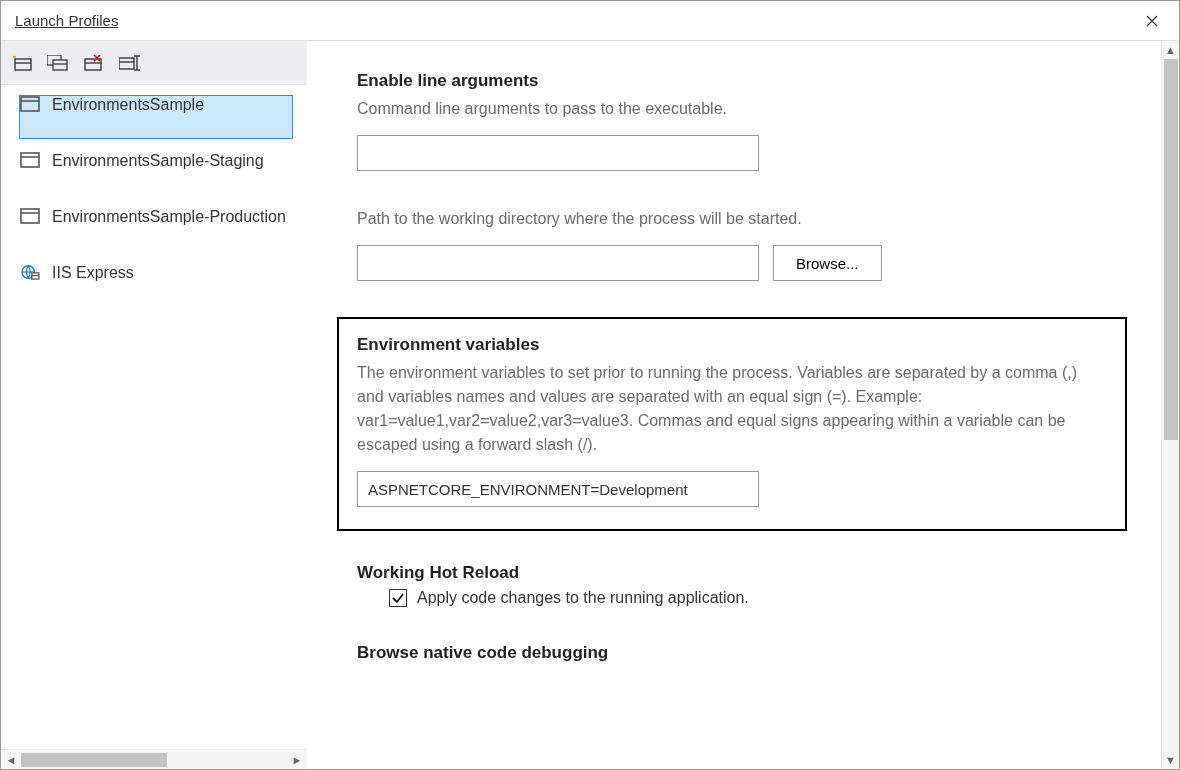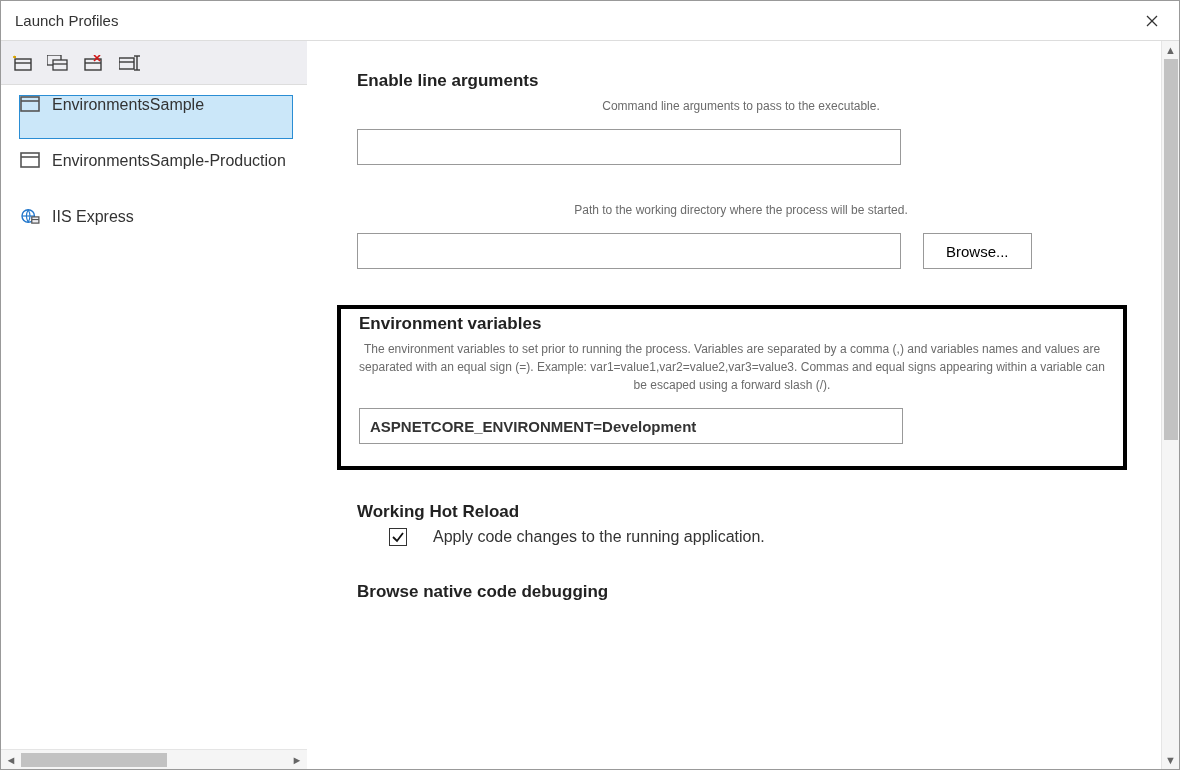--- a/index.html
+++ b/index.html
@@ -29,6 +29,7 @@
   .titlebar-title {
     font-size: 15px;
     color: #333;
+    text-decoration: underline;
   }
   .close-btn {
     width: 46px;

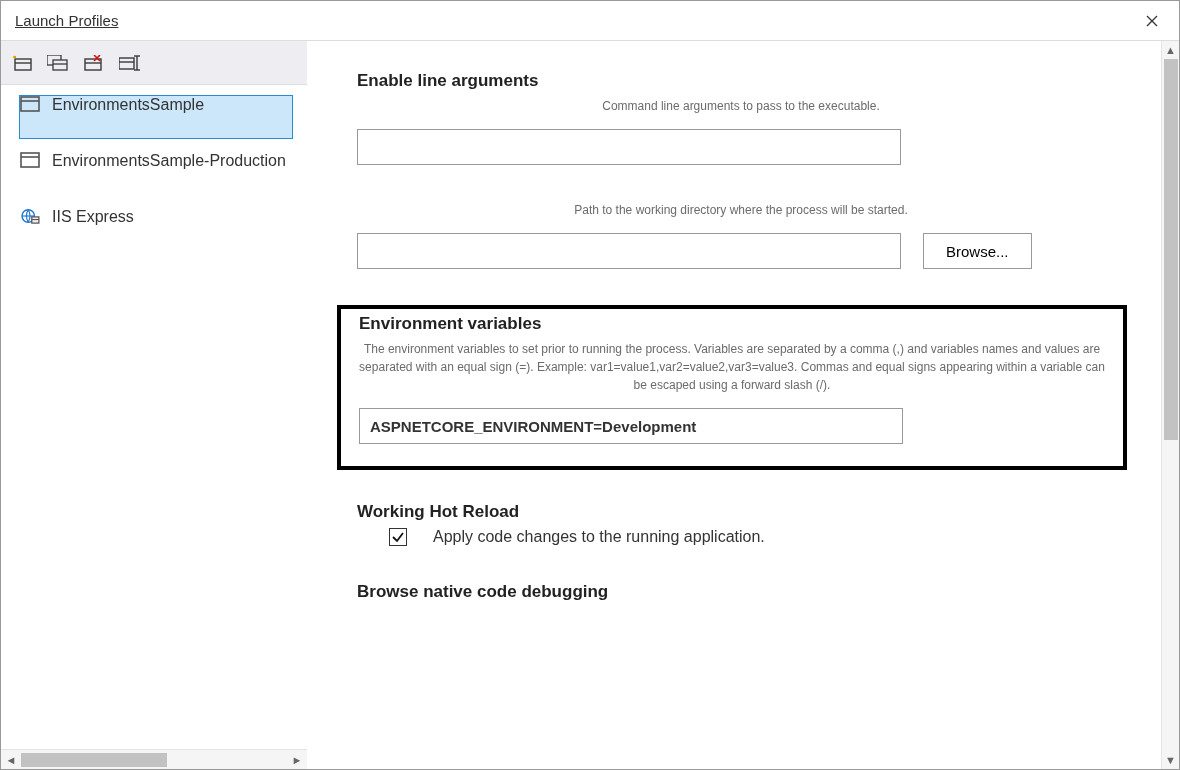--- a/index.html
+++ b/index.html
@@ -166,10 +166,9 @@
   }
   .section-desc {
     color: #6b6b6b;
-    font-size: 12px;
+    font-size: 16px;
     line-height: 1.5;
     margin-bottom: 14px;
-    text-align: center;
   }
   .text-input {
     width: 544px;

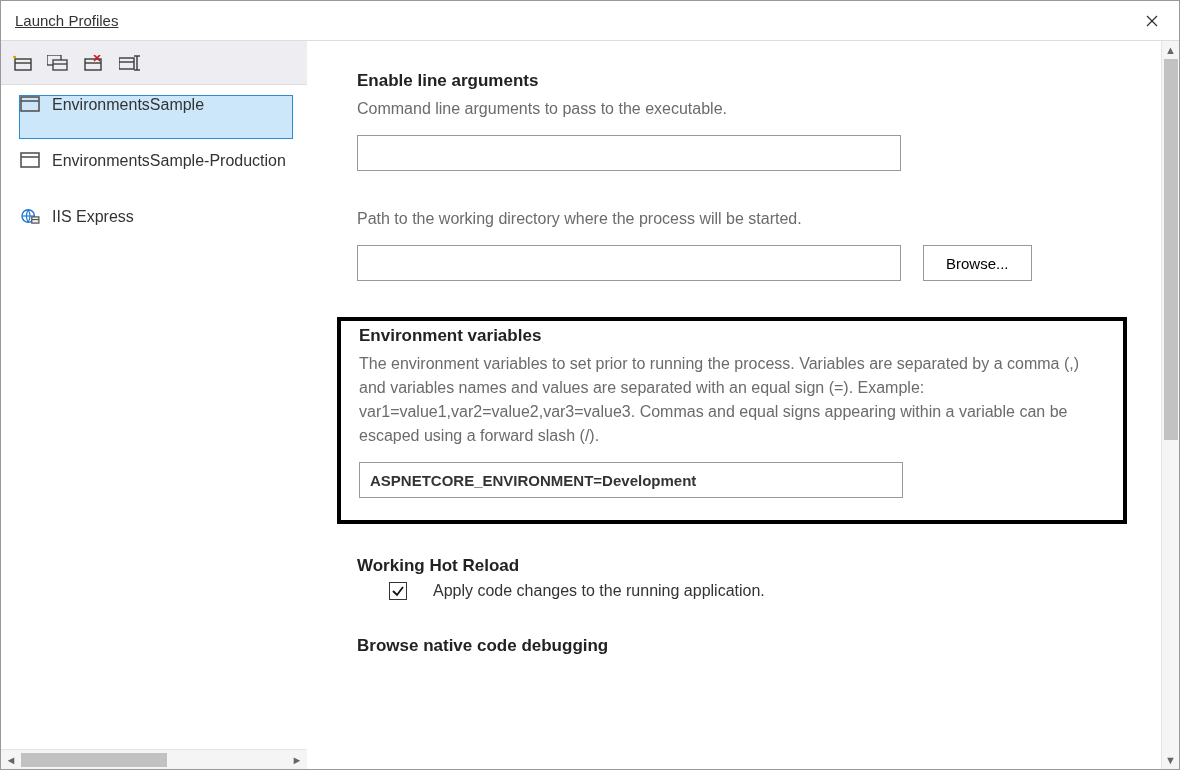--- a/index.html
+++ b/index.html
@@ -279,6 +279,13 @@
             <rect x="1" y="1" width="18" height="14" fill="none" stroke="#555" stroke-width="1.6"></rect>
             <line x1="1" y1="5" x2="19" y2="5" stroke="#555" stroke-width="1.6"></line>
           </svg>
+          <span>EnvironmentsSample-Staging</span>
+        </div>
+        <div class="profile-item">
+          <svg class="profile-icon" viewBox="0 0 20 16">
+            <rect x="1" y="1" width="18" height="14" fill="none" stroke="#555" stroke-width="1.6"></rect>
+            <line x1="1" y1="5" x2="19" y2="5" stroke="#555" stroke-width="1.6"></line>
+          </svg>
           <span>EnvironmentsSample-Production</span>
         </div>
         <div class="profile-item">

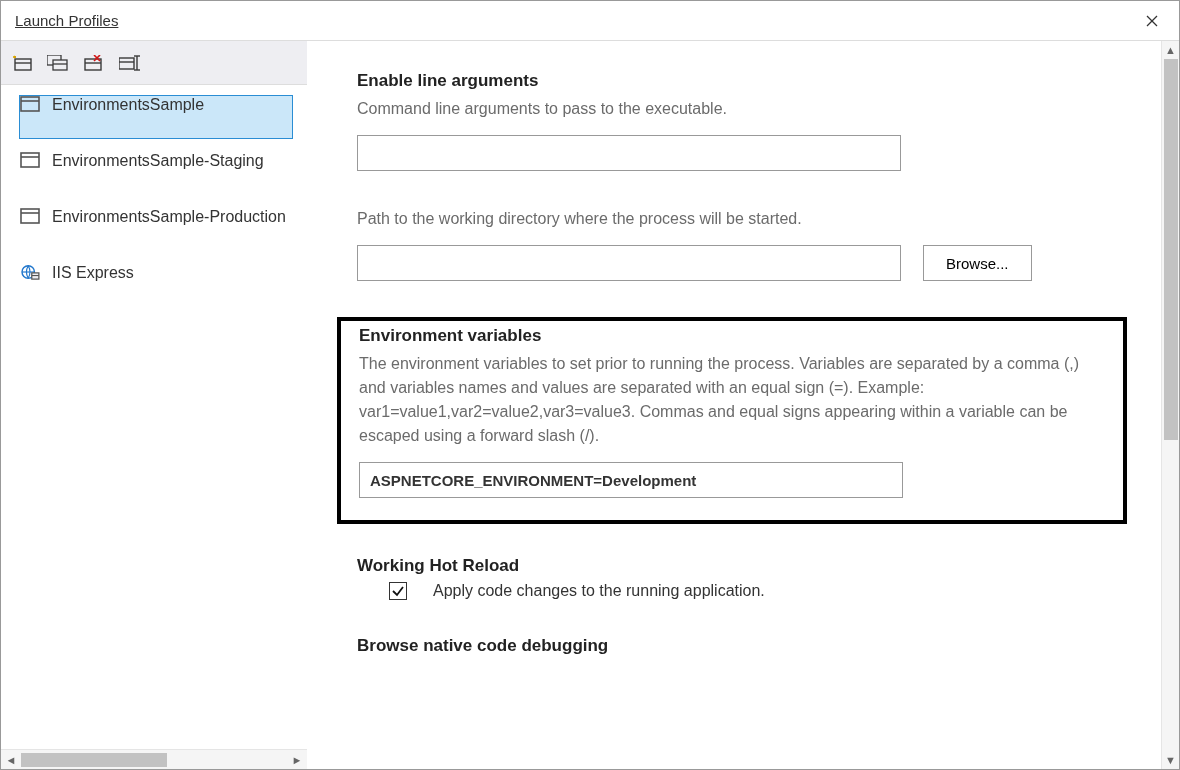--- a/index.html
+++ b/index.html
@@ -181,7 +181,7 @@
     background: #fff;
     font-weight: bold;
   }
-  .row { display: flex; align-items: center; gap: 22px; }
+  .row { display: flex; align-items: center; gap: 14px; }
   .btn {
     height: 36px;
     padding: 0 22px;

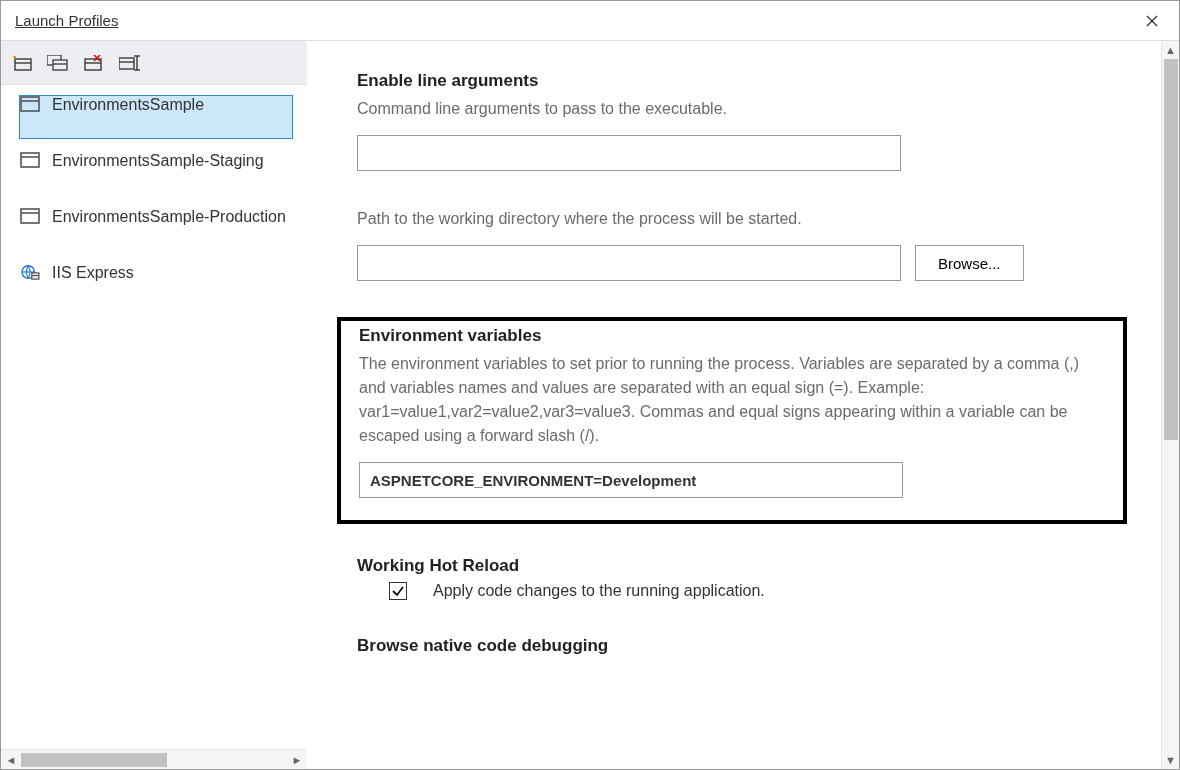--- a/index.html
+++ b/index.html
@@ -192,8 +192,8 @@
     cursor: pointer;
   }
   .highlight-box {
-    border: 4px solid #000000;
-    padding: 5px 18px 22px 18px;
+    border: 2px solid #000000;
+    padding: 16px 18px 22px 18px;
     margin-left: -20px;
     margin-right: -2px;
     margin-bottom: 32px;

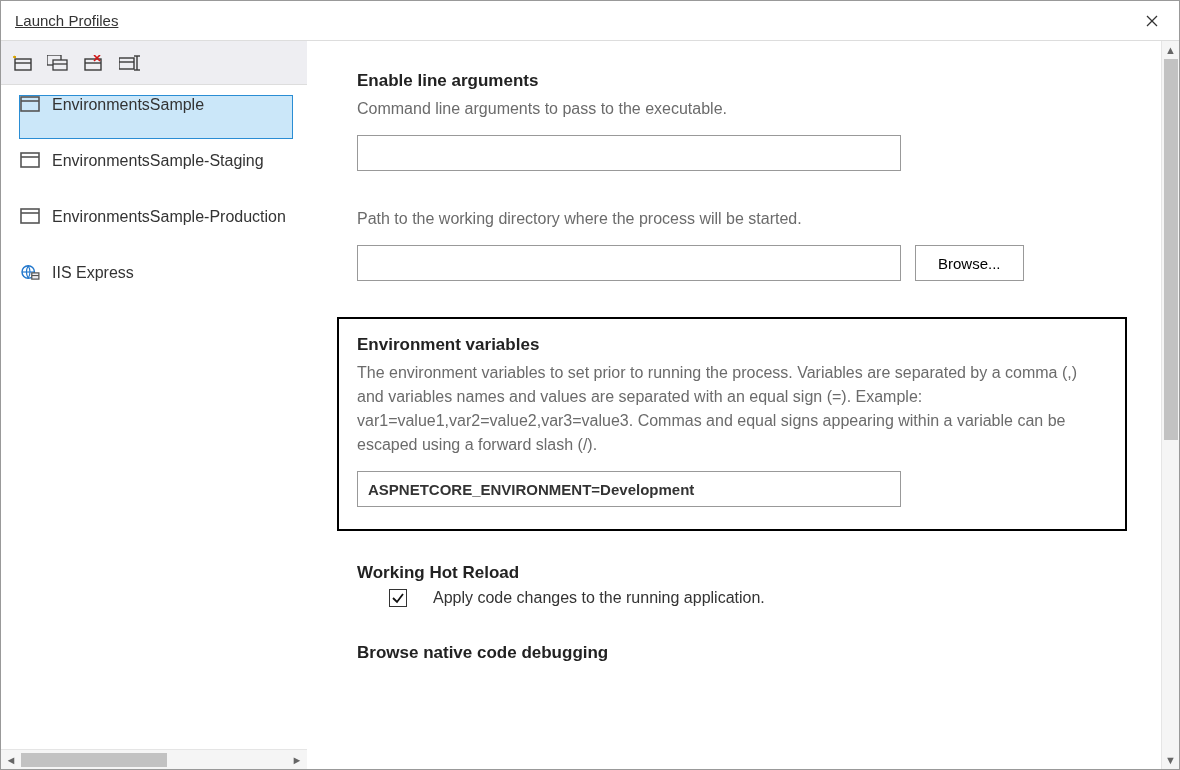--- a/index.html
+++ b/index.html
@@ -171,7 +171,7 @@
     margin-bottom: 14px;
   }
   .text-input {
-    width: 544px;
+    width: 402px;
     height: 36px;
     border: 1px solid #999;
     padding: 0 10px;
@@ -179,7 +179,6 @@
     font-size: 15px;
     color: #333;
     background: #fff;
-    font-weight: bold;
   }
   .row { display: flex; align-items: center; gap: 14px; }
   .btn {

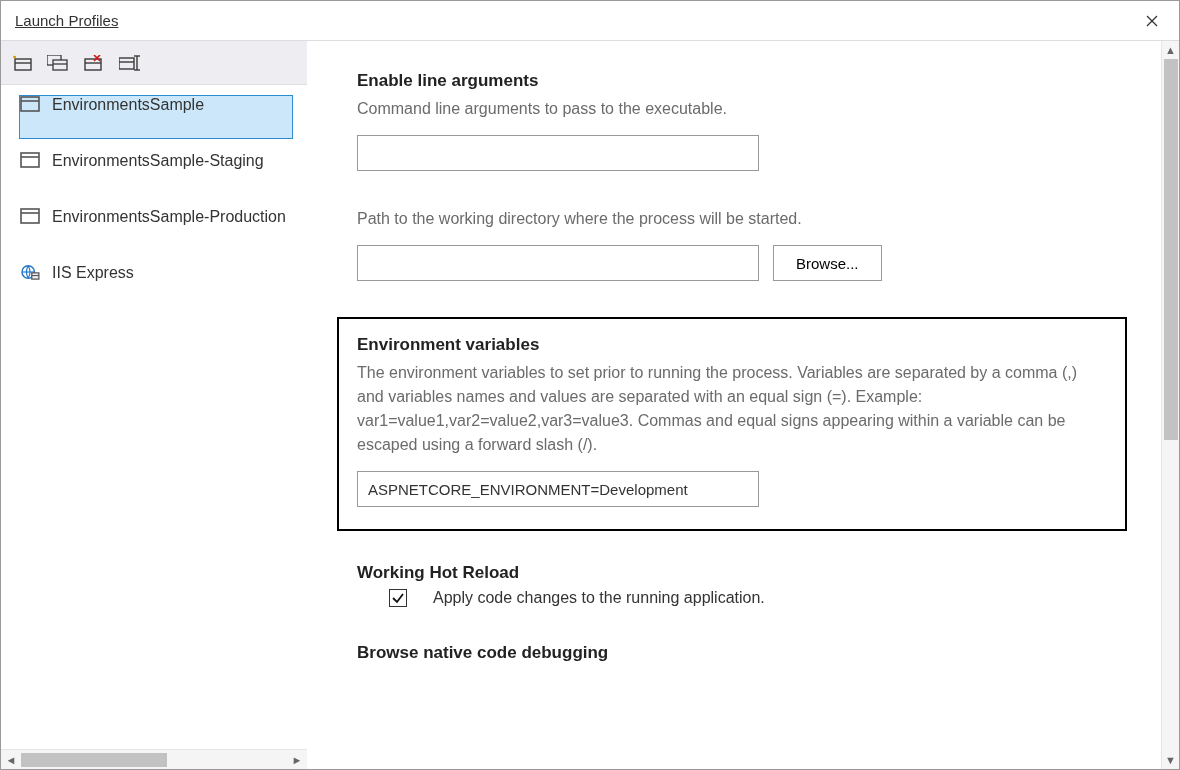--- a/index.html
+++ b/index.html
@@ -200,7 +200,7 @@
   .checkbox-row {
     display: flex;
     align-items: center;
-    gap: 26px;
+    gap: 10px;
     font-size: 16px;
     color: #333;
     padding-left: 32px;

